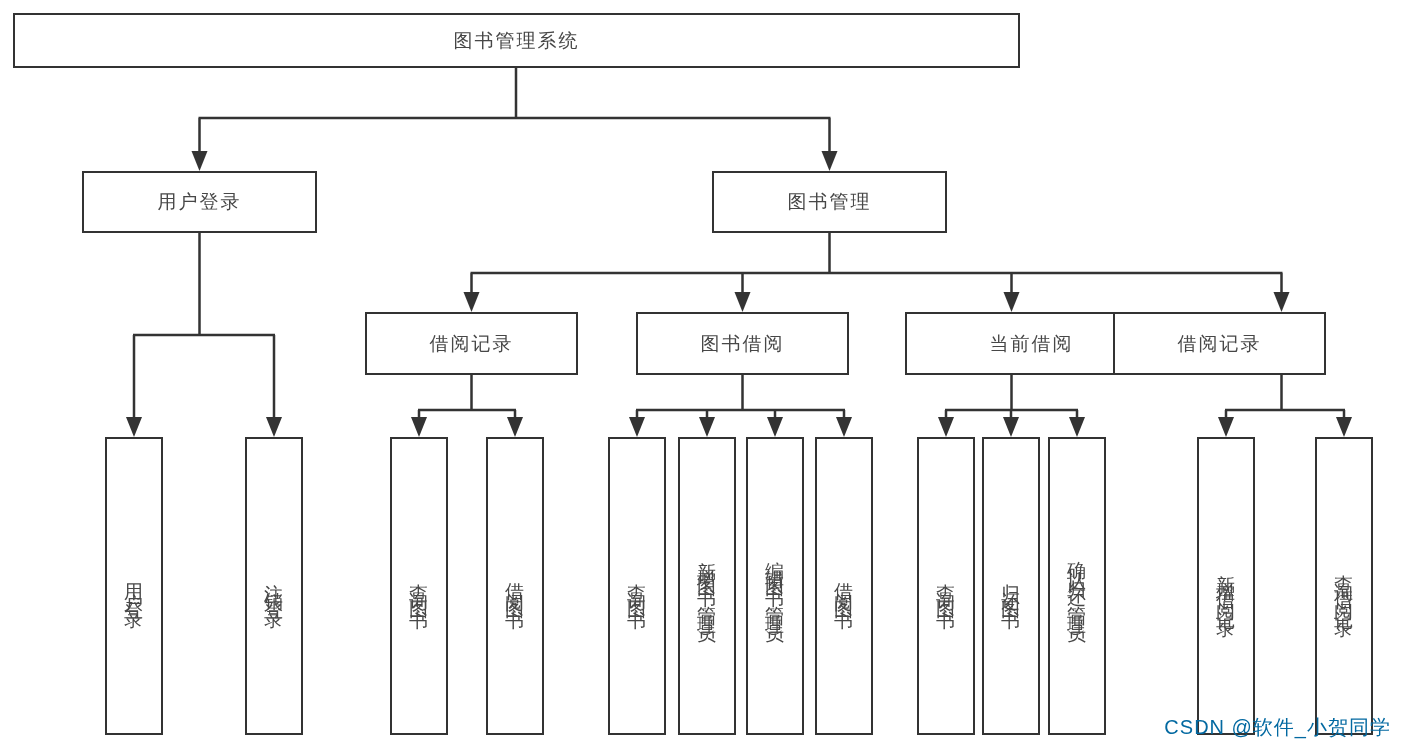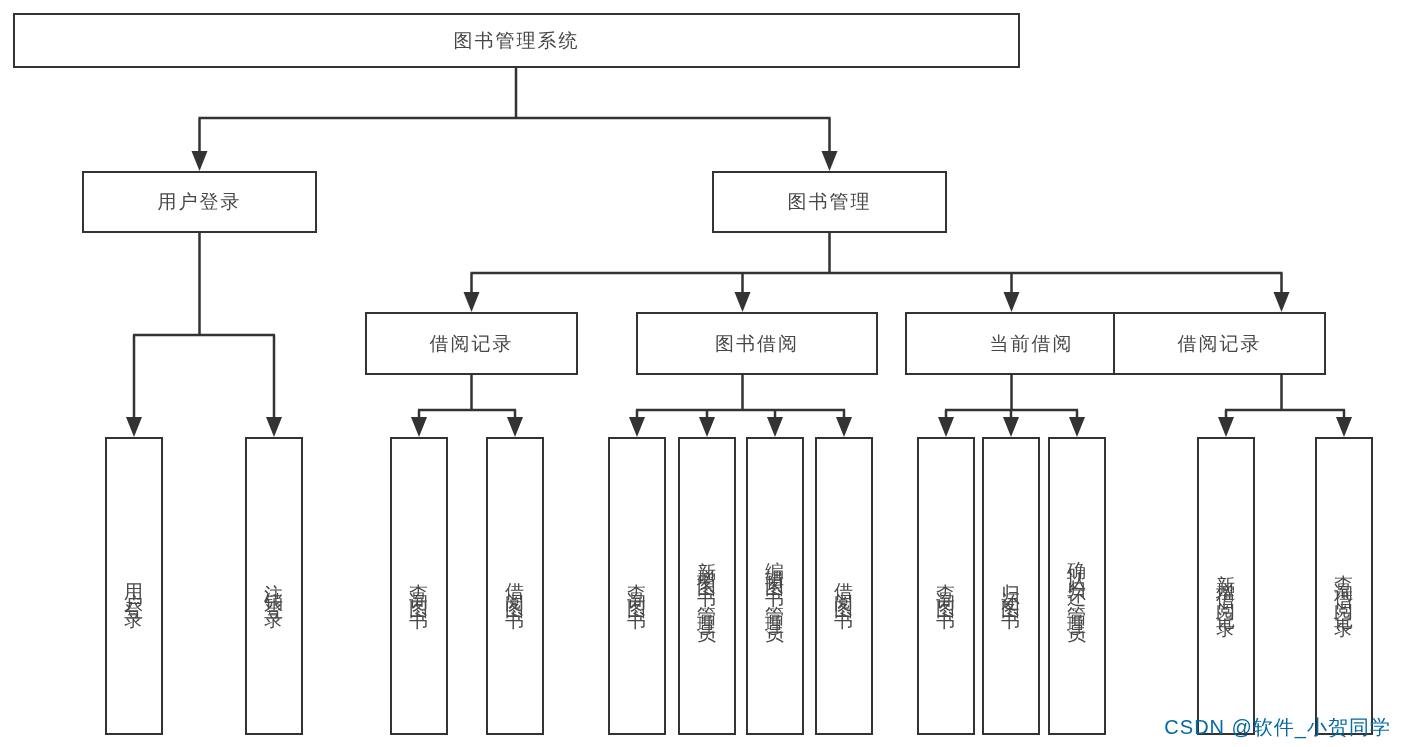--- a/index.html
+++ b/index.html
@@ -114,7 +114,7 @@
   <div class="box" style="left:365px; top:312px; width:213px; height:63px;">
     <span>借阅记录</span>
   </div>
-  <div class="box" style="left:636px; top:312px; width:242px; height:63px;">
+  <div class="box" style="left:636px; top:312px; width:213px; height:63px;">
     <span>图书借阅</span>
   </div>
   <div class="box" style="left:905px; top:312px; width:213px; height:63px;padding-left:40px;">

